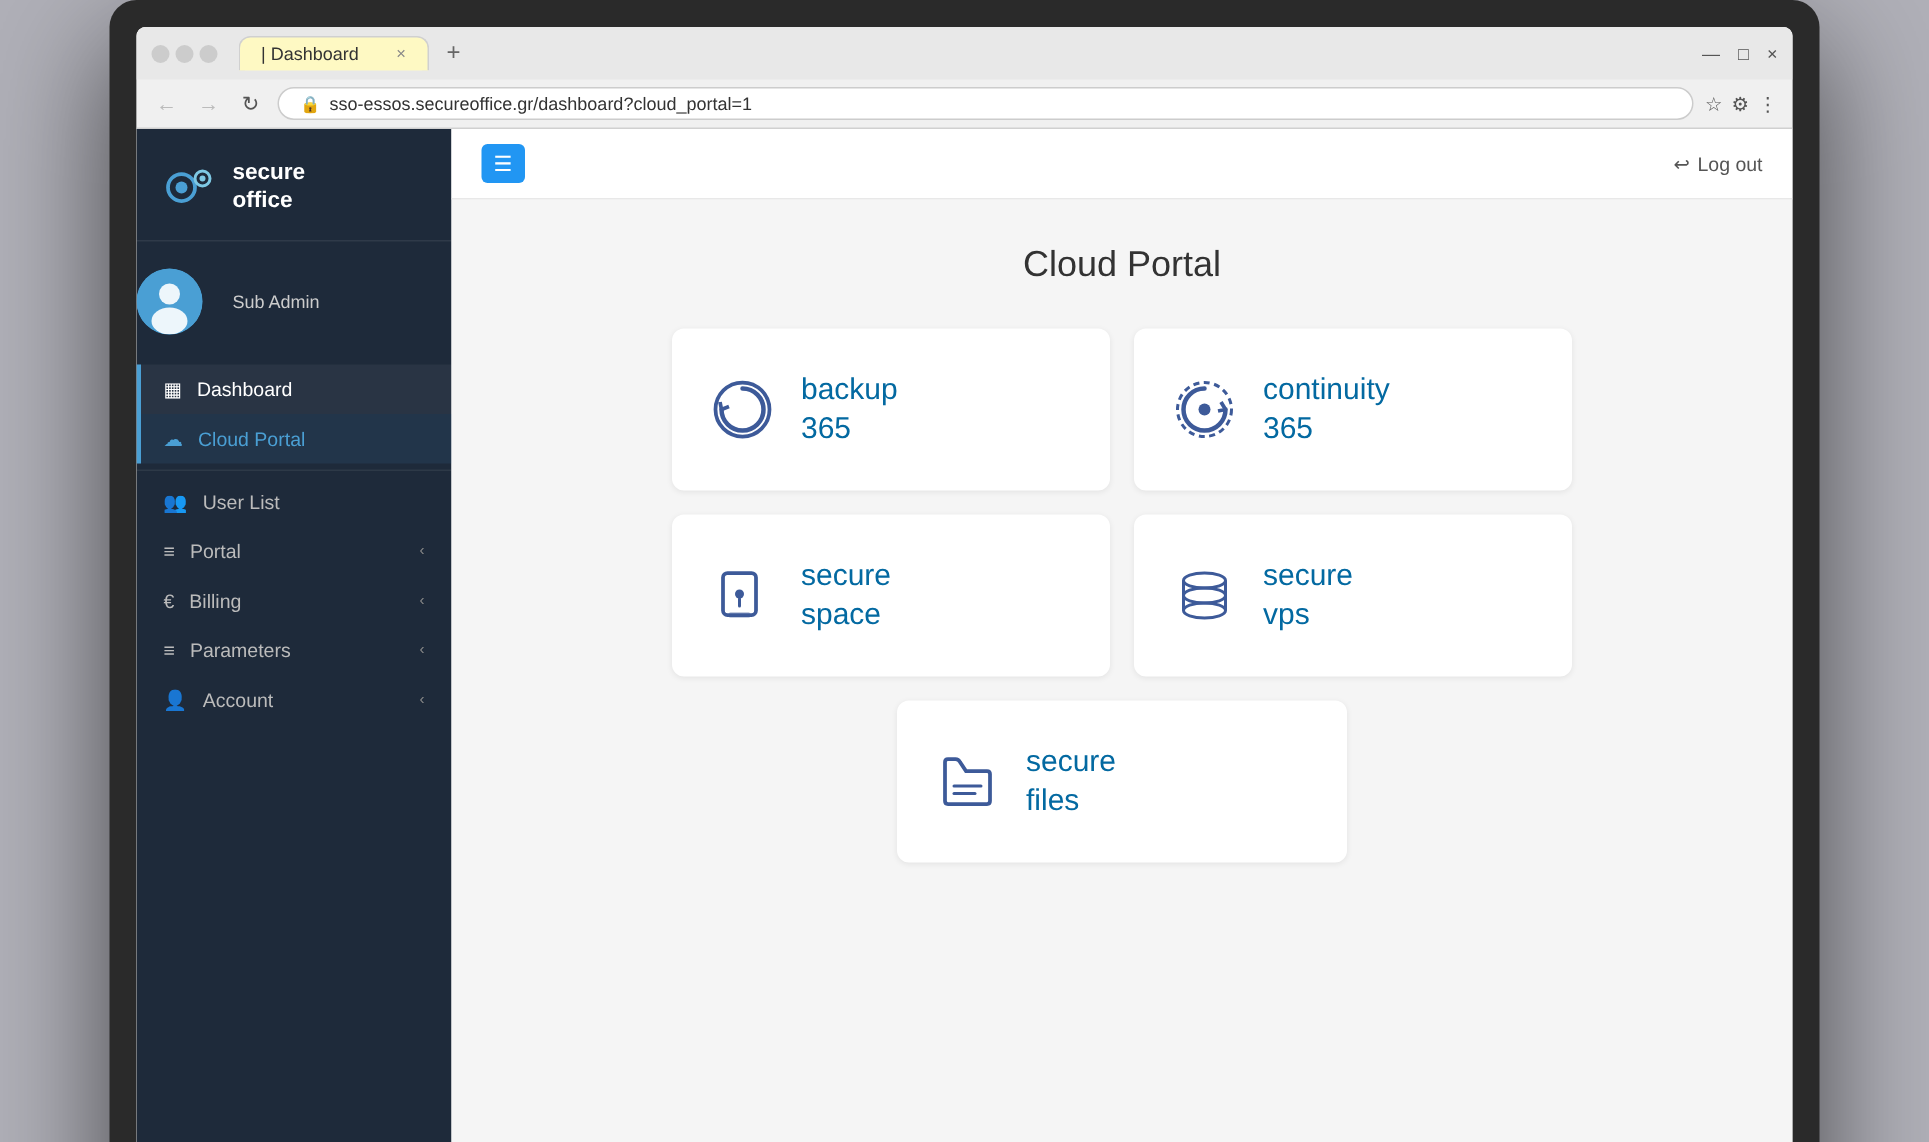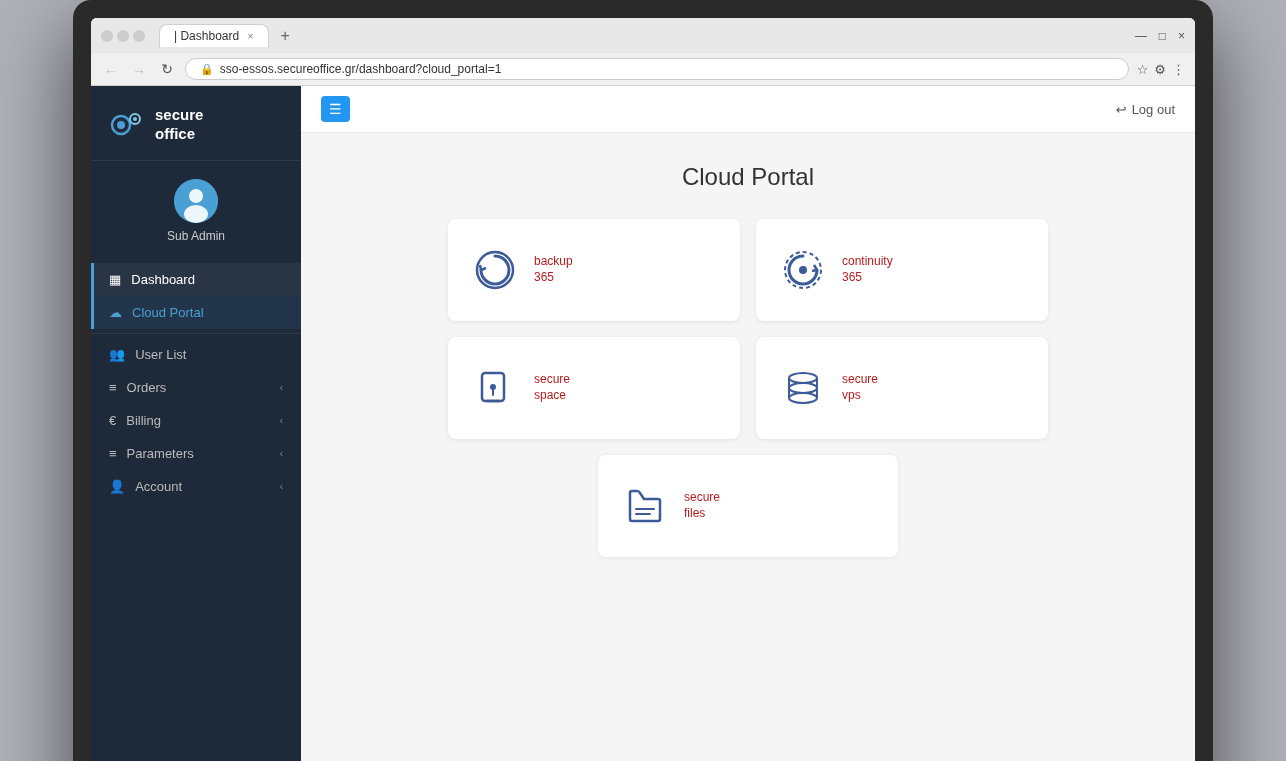--- a/index.html
+++ b/index.html
@@ -61,14 +61,14 @@
     }
 
     .browser-tab {
-      background: #ffffff;
+      background: #fef9c3;
       border-radius: 8px 8px 0 0;
       padding: 4px 14px;
       font-size: 12px;
       color: #333;
       display: flex;
       align-items: center;
-      gap: 8px;
+      gap: 25px;
       border: 1px solid #d0d0d0;
       border-bottom: none;
     }

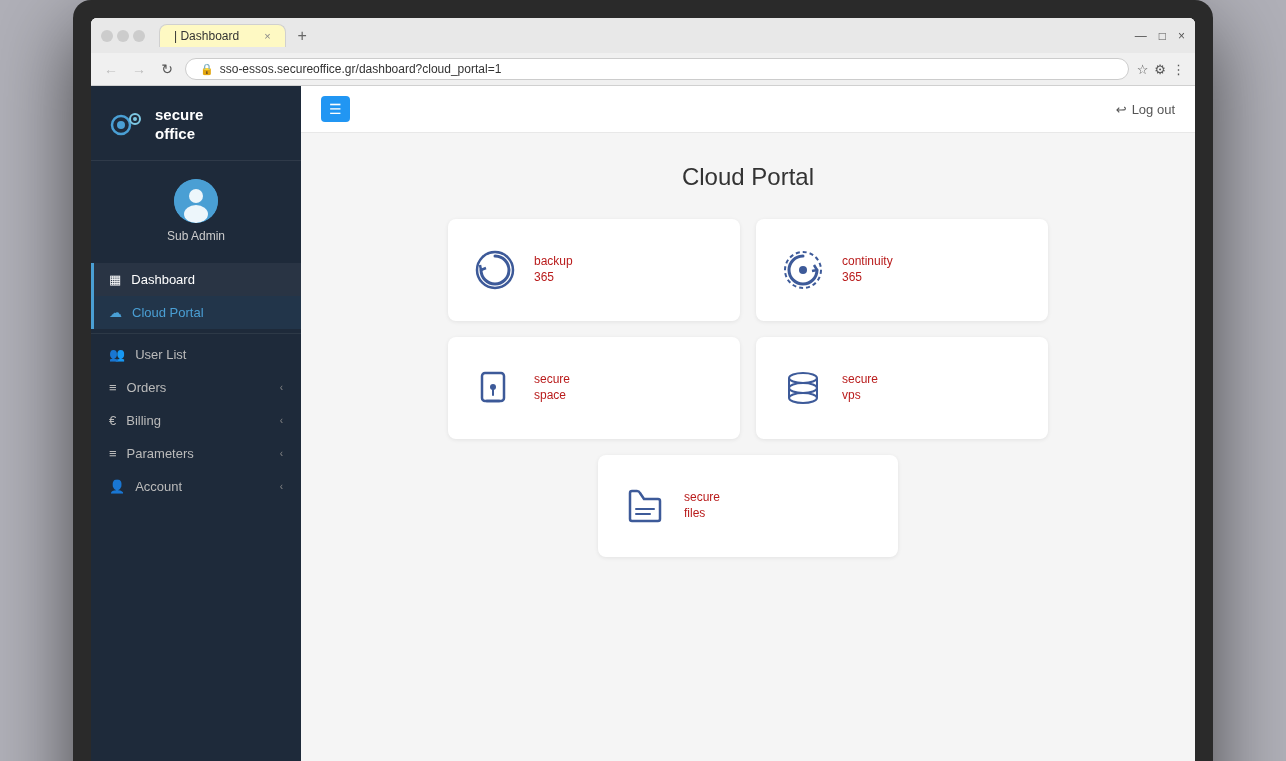--- a/index.html
+++ b/index.html
@@ -170,10 +170,10 @@
 
     .sidebar-user {
       display: flex;
-      flex-direction: column;
+      flex-direction: row;
       align-items: center;
       padding: 18px 0 12px;
-      gap: 6px;
+      gap: 20px;
     }
 
     .user-avatar {

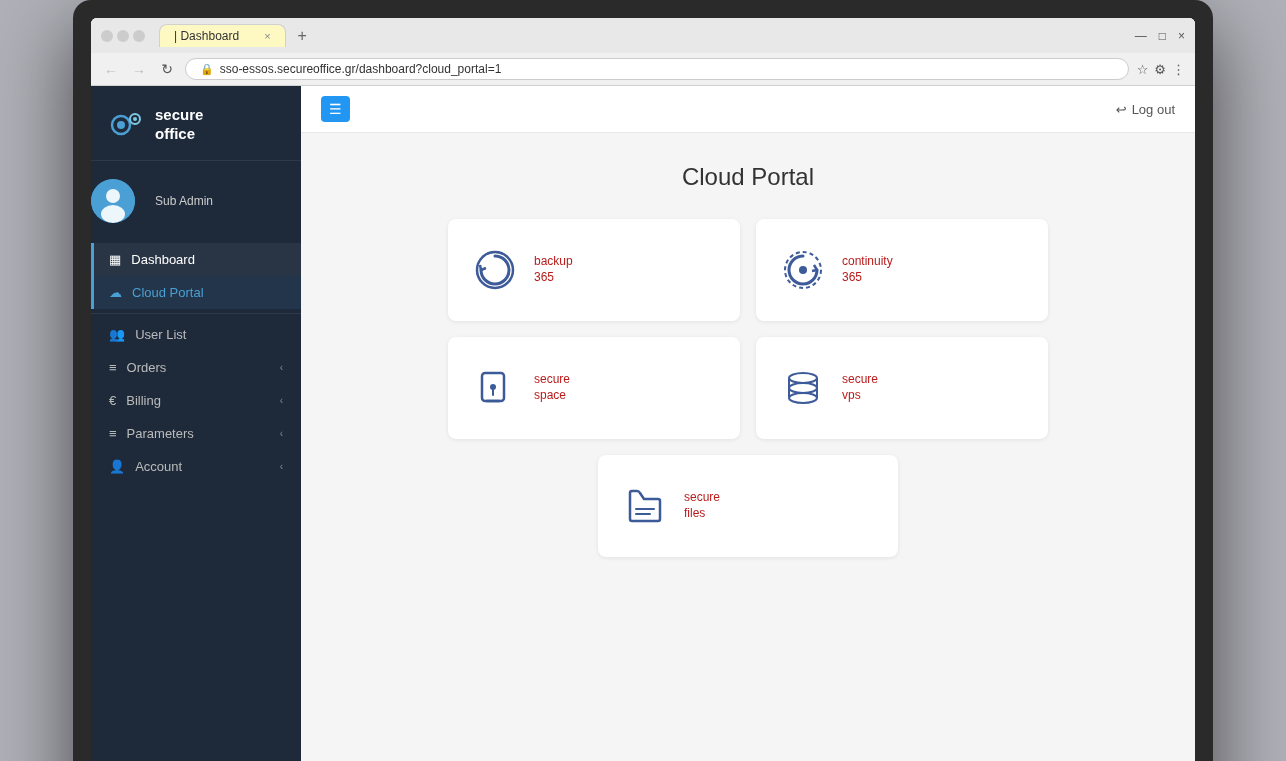--- a/index.html
+++ b/index.html
@@ -310,8 +310,8 @@
     }
 
     .service-name {
-      font-size: 12px;
-      color: #b91c1c;
+      font-size: 20px;
+      color: #0369a1;
       font-weight: 500;
       line-height: 1.3;
     }

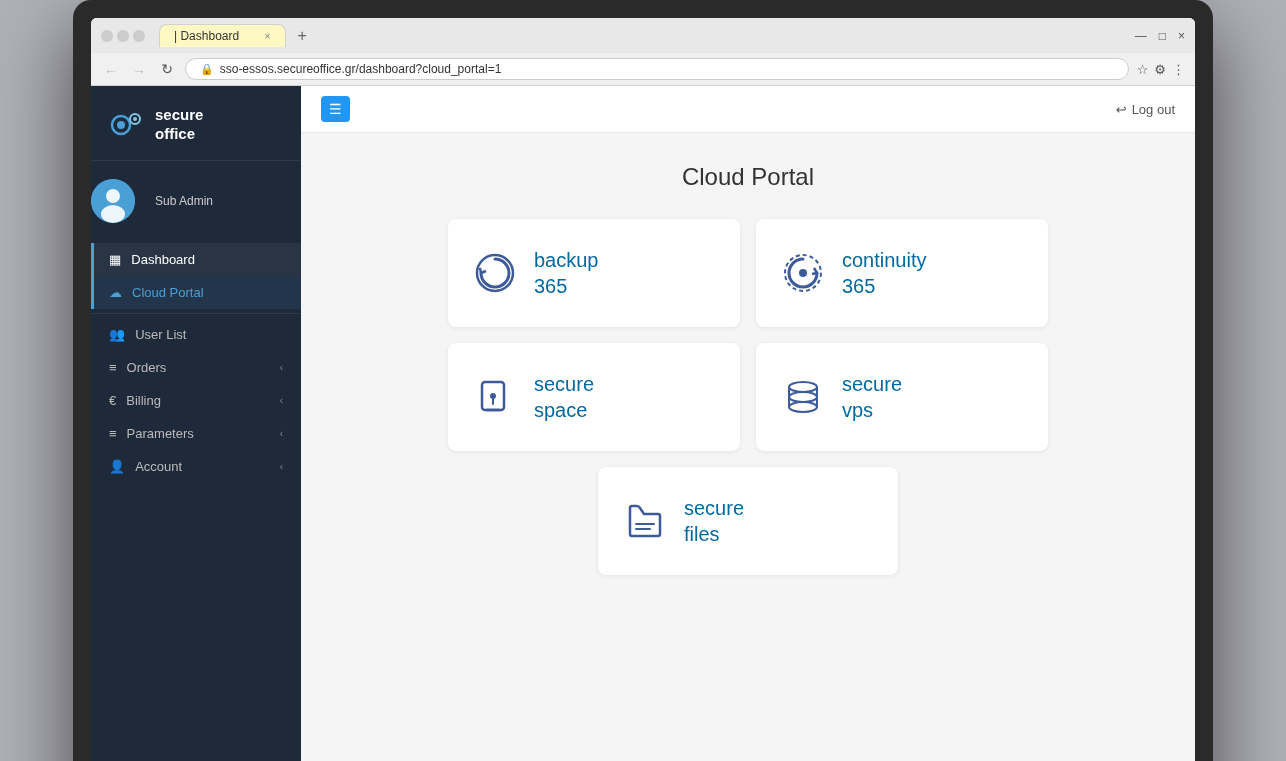--- a/index.html
+++ b/index.html
@@ -432,7 +432,7 @@
 
           <div class="nav-item">
             <span class="nav-icon">≡</span>
-            <span>Orders</span>
+            <span>Portal</span>
             <span class="nav-chevron">‹</span>
           </div>
 

